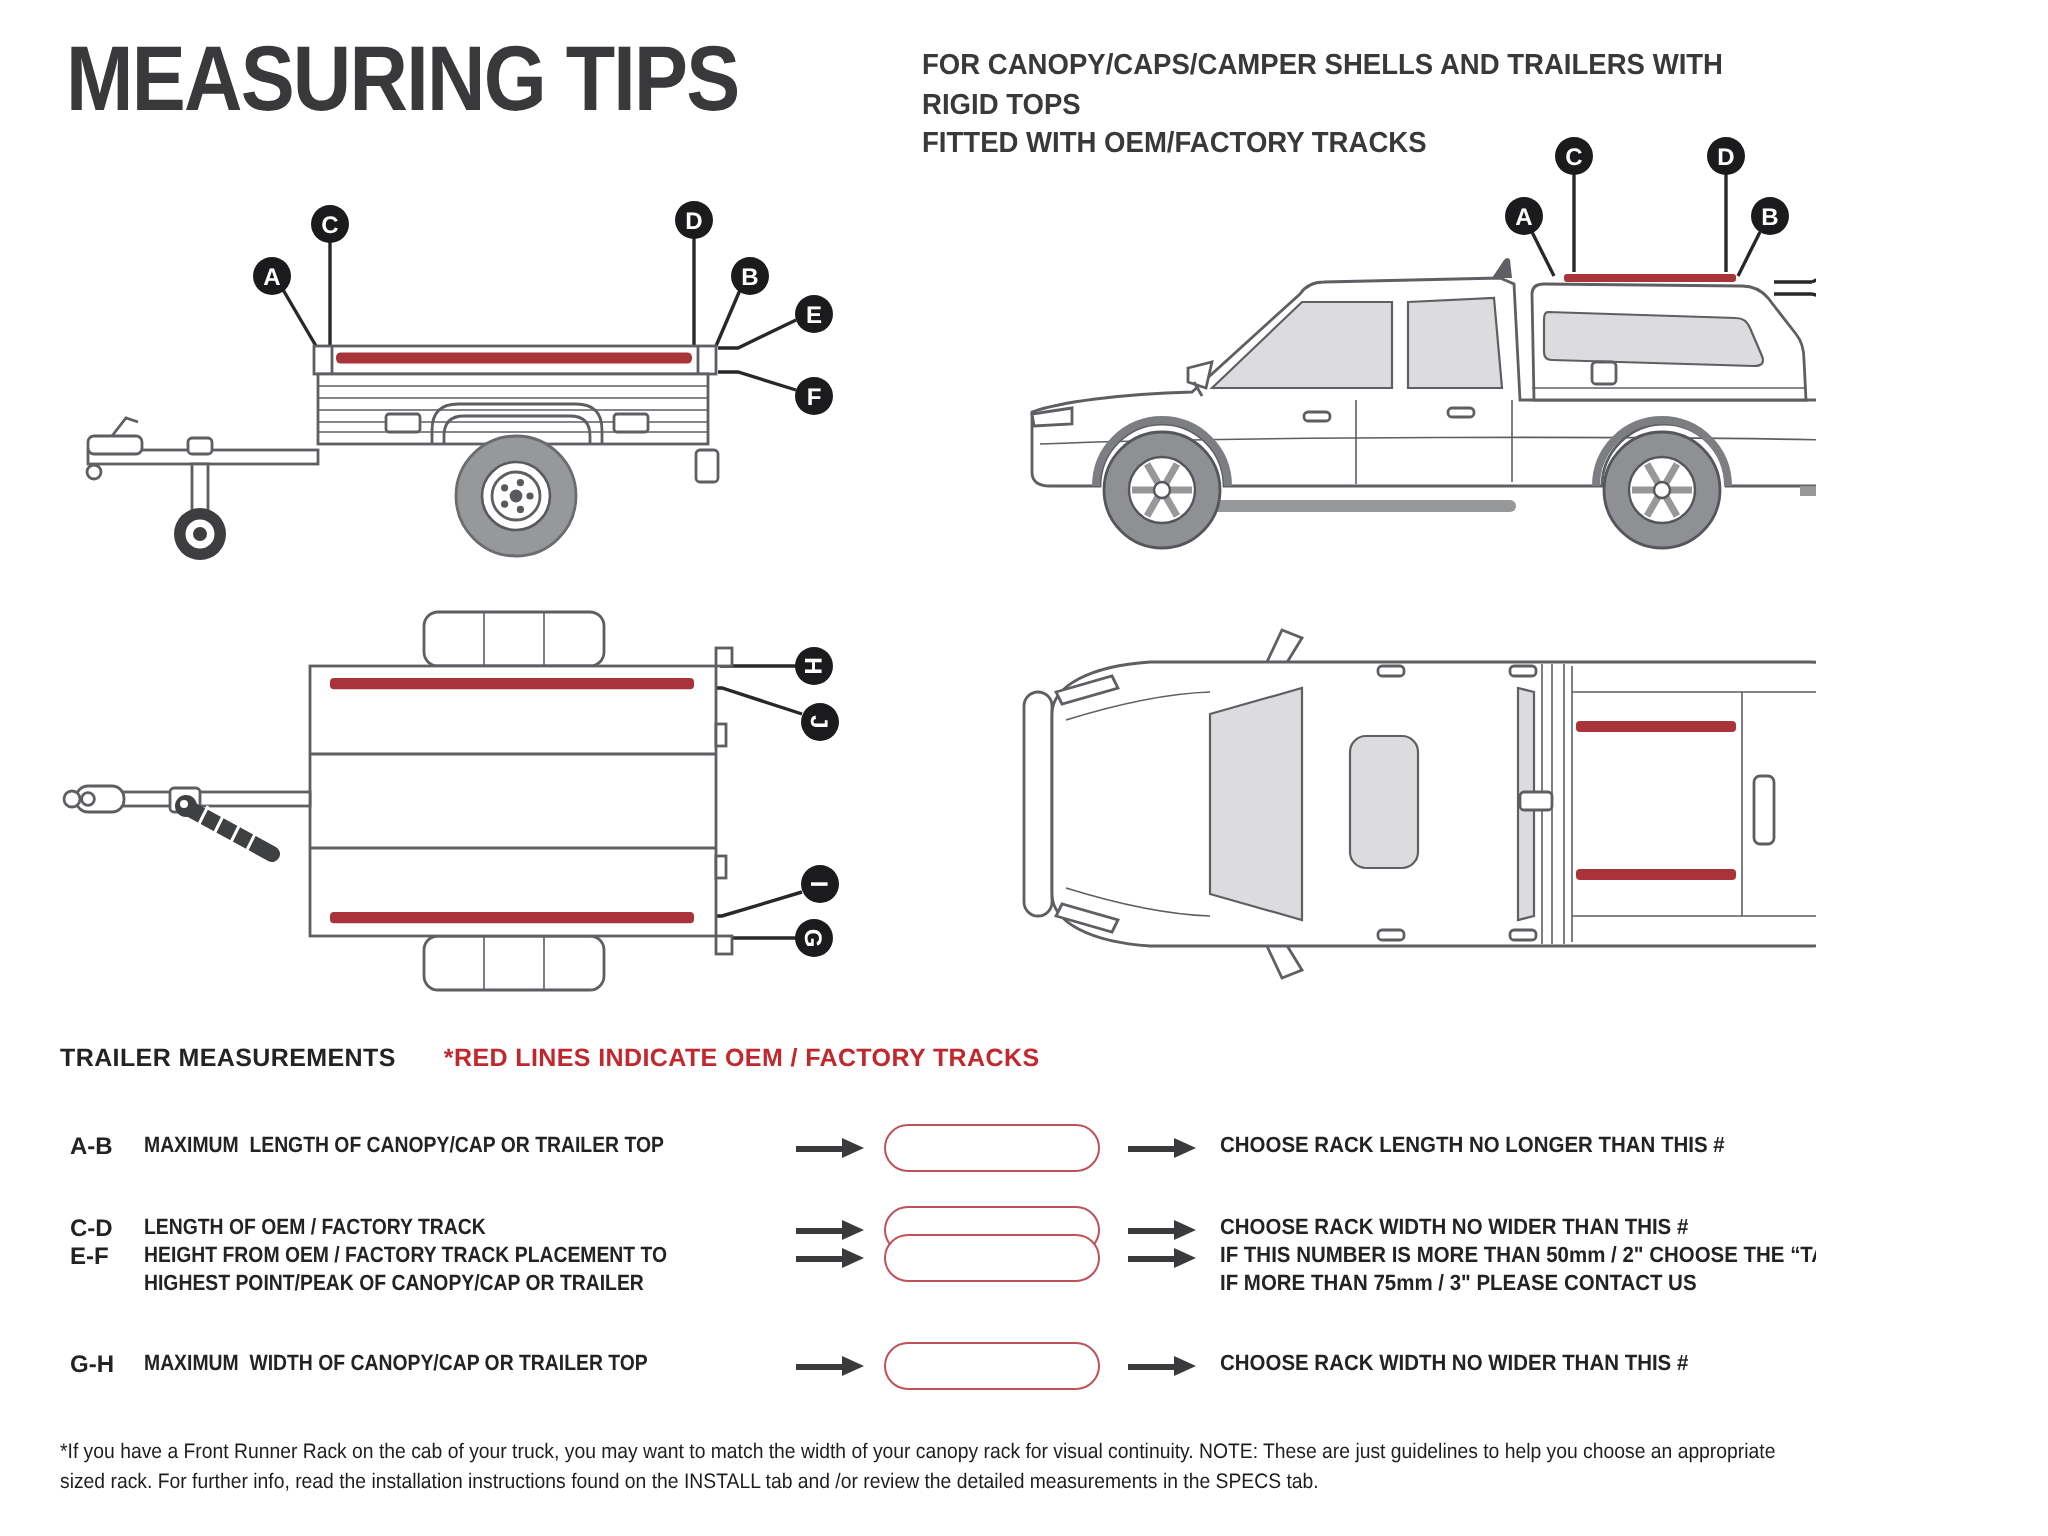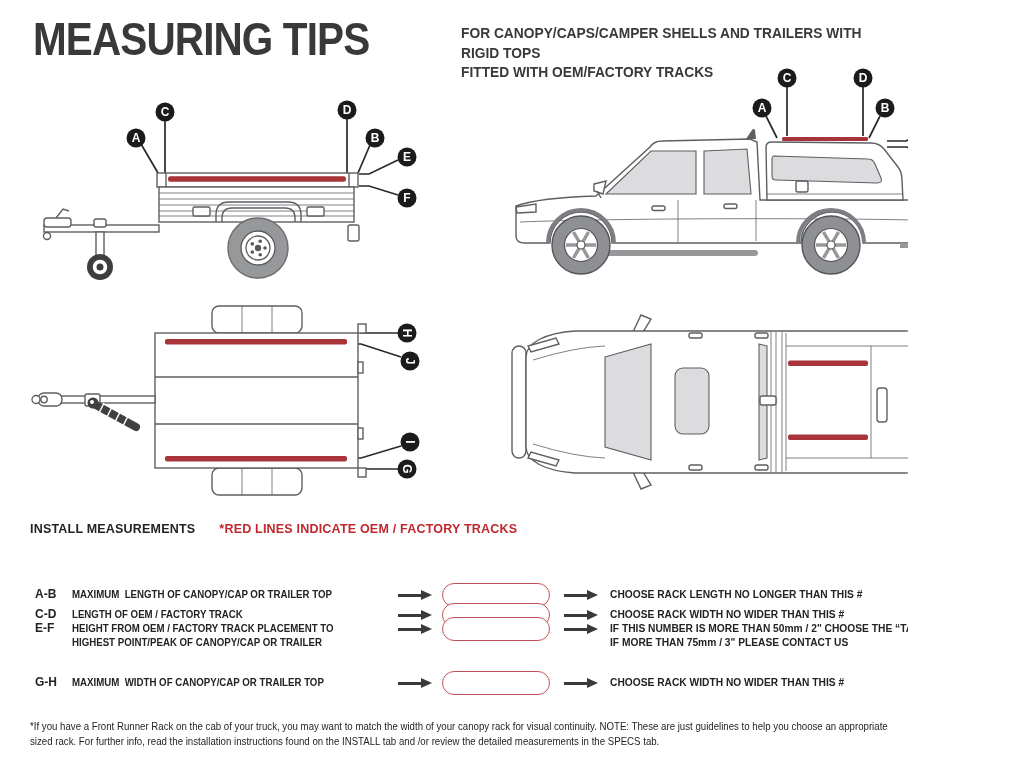--- a/index.html
+++ b/index.html
@@ -254,7 +254,7 @@
   </div>
 
   <div class="abs sec-head">
-    <span class="black">INSTALL MEASUREMENTS</span><span class="red">*RED LINES INDICATE OEM / FACTORY TRACKS</span>
+    <span class="black">TRAILER MEASUREMENTS</span><span class="red">*RED LINES INDICATE OEM / FACTORY TRACKS</span>
   </div>
 
   <div class="mrow" style="top:586px">

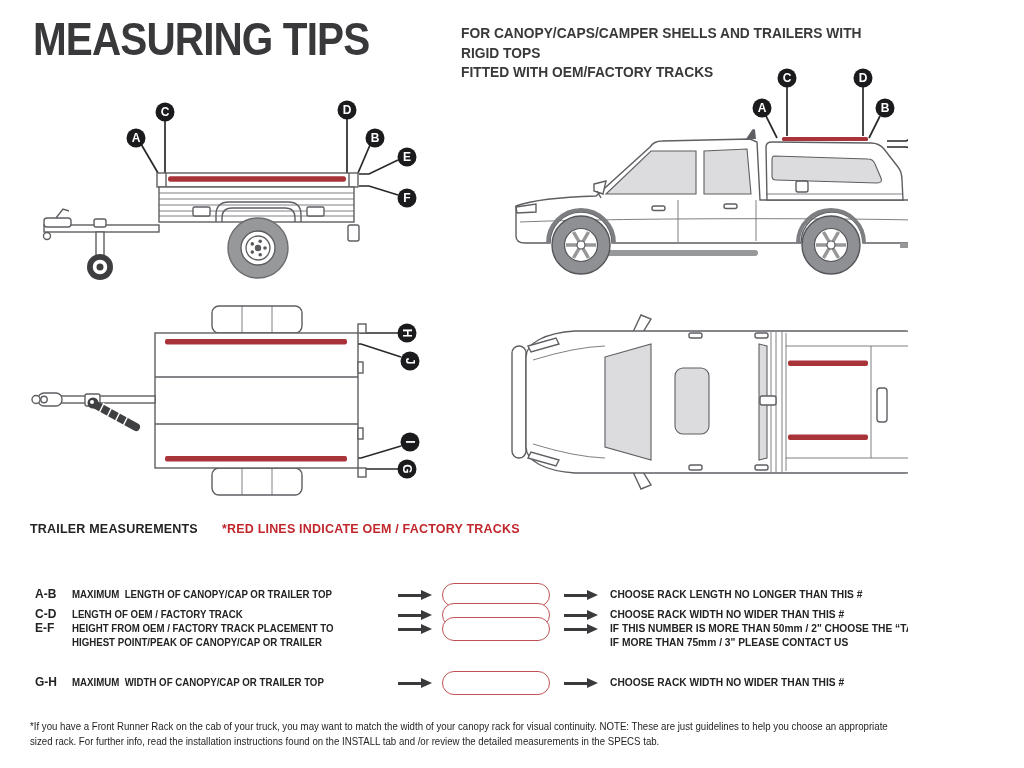--- a/index.html
+++ b/index.html
@@ -257,7 +257,7 @@
     <span class="black">TRAILER MEASUREMENTS</span><span class="red">*RED LINES INDICATE OEM / FACTORY TRACKS</span>
   </div>
 
-  <div class="mrow" style="top:586px">
+  <div class="mrow" style="top:565px">
     <span class="mr-range">A-B</span>
     <span class="mr-desc">MAXIMUM  LENGTH OF CANOPY/CAP OR TRAILER TOP</span>
     <span class="mr-arrow a1"></span>

